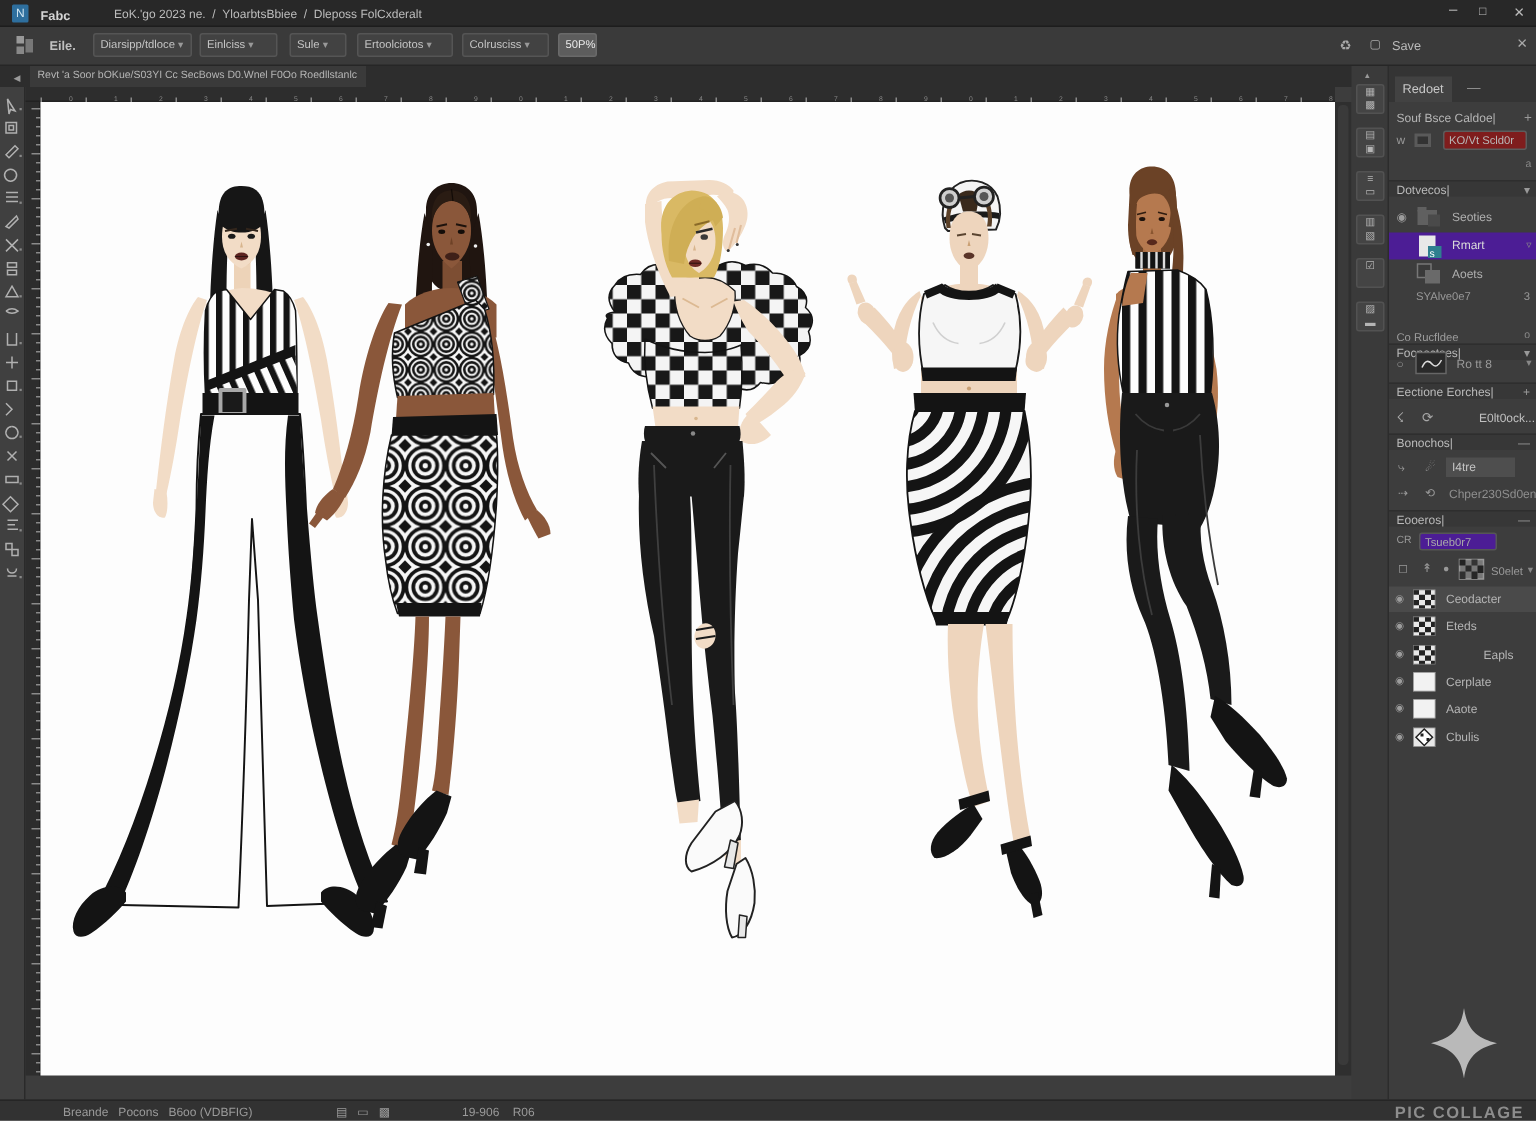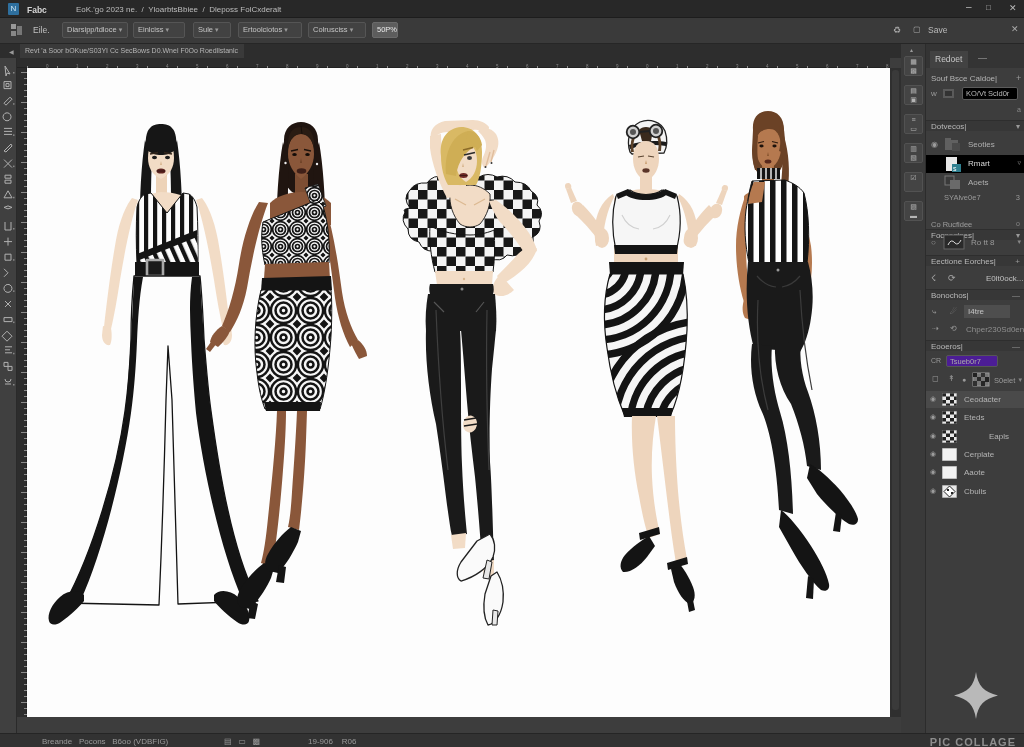--- a/index.html
+++ b/index.html
@@ -61,7 +61,7 @@
         <rect x="7" y="3" width="5" height="9" fill="#777"></rect>
         <rect x="1" y="8" width="5" height="5" fill="#888"></rect>
       </svg>
-    <div class="abs" style="left:33px;top:7px;font-size:8.5px;color:#c0c0c0;">Eile.</div>
+    <div class="abs" style="left:33px;top:7px;font-size:8.5px;color:#c0c0c0;font-weight:bold;">Eile.</div>
     <div class="opbtn" style="left:62px;width:66px;">Diarsipp/tdloce <span class="car">▾</span></div>
     <div class="opbtn" style="left:133px;width:52px;">Einlciss <span class="car">▾</span></div>
     <div class="opbtn" style="left:193px;width:38px;">Sule <span class="car">▾</span></div>

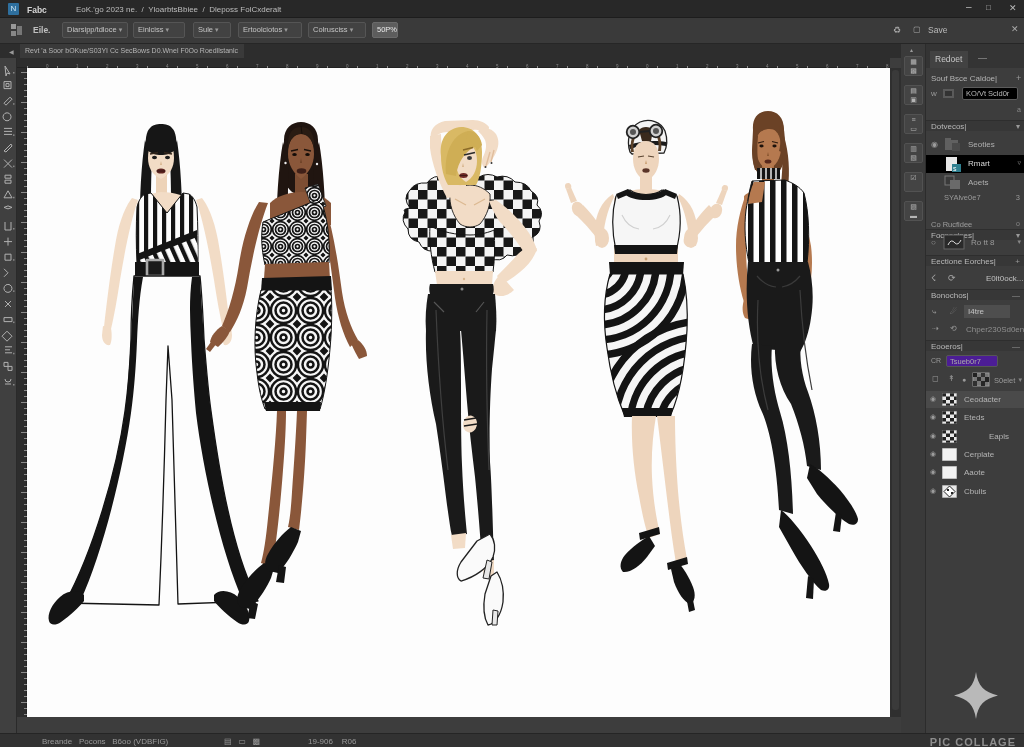--- a/index.html
+++ b/index.html
@@ -783,7 +783,7 @@
         <rect x="1" y="2" width="11" height="9" fill="#5a5a5a"></rect>
         <path d="M3 4 l7 0 l0 5 l-7 0 z" fill="#333"></path>
       </svg>
-    <div class="abs" style="left:36px;top:43px;width:56px;height:13px;background:#000000;border:1px solid #5c5c5c;border-radius:2px;color:#b9b9b9;font-size:7.5px;line-height:11px;padding-left:3px;">KO/Vt Scld0r</div>
+    <div class="abs" style="left:36px;top:43px;width:56px;height:13px;background:#7f1d1d;border:1px solid #5c5c5c;border-radius:2px;color:#b9b9b9;font-size:7.5px;line-height:11px;padding-left:3px;">KO/Vt Scld0r</div>
     <div class="abs" style="left:91px;top:62px;font-size:7px;color:#8a8a8a;">a</div>
 
     <div class="sechead" style="top:76px;">Dotvecos|<span class="r">▾</span></div>

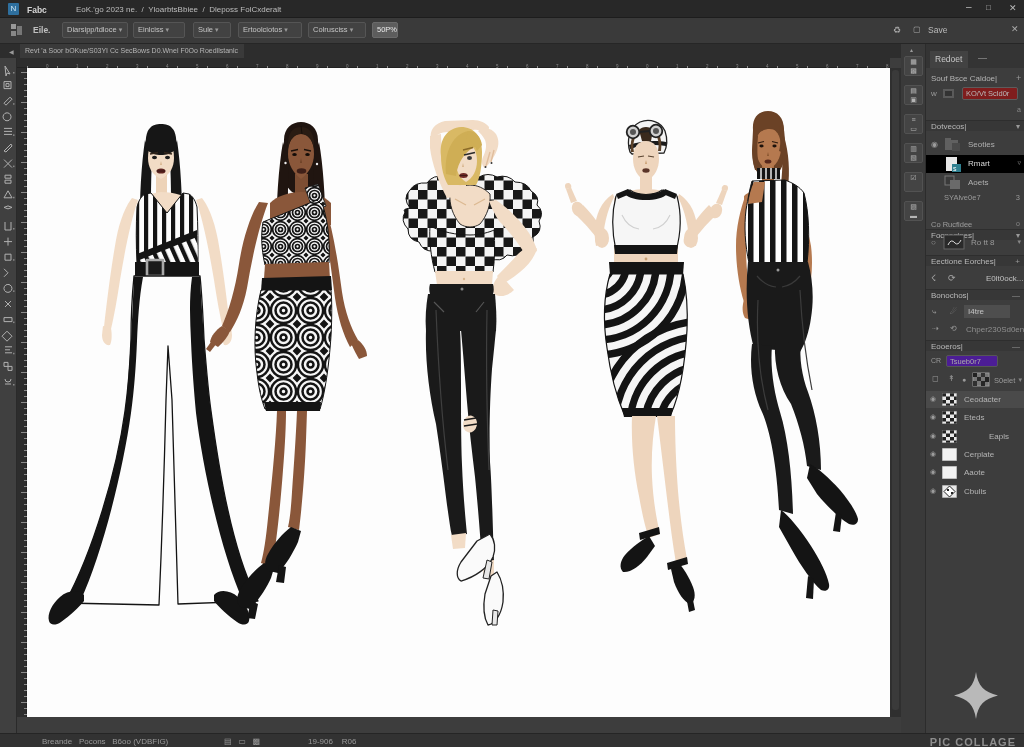--- a/index.html
+++ b/index.html
@@ -796,7 +796,7 @@
         </svg>
       <span style="position:absolute;left:42px;top:4px;">Seoties</span>
     </div>
-    <div class="prow" style="top:111px;height:18px;background:#000000;">
+    <div class="prow" style="top:111px;height:18px;background:#4c1d95;">
       <svg class="abs" style="left:18px;top:1px" width="18" height="16">
           <rect x="2" y="1" width="11" height="14" fill="#e8e8e8"></rect>
           <rect x="8" y="8" width="9" height="8" fill="#2f7f8f"></rect>

